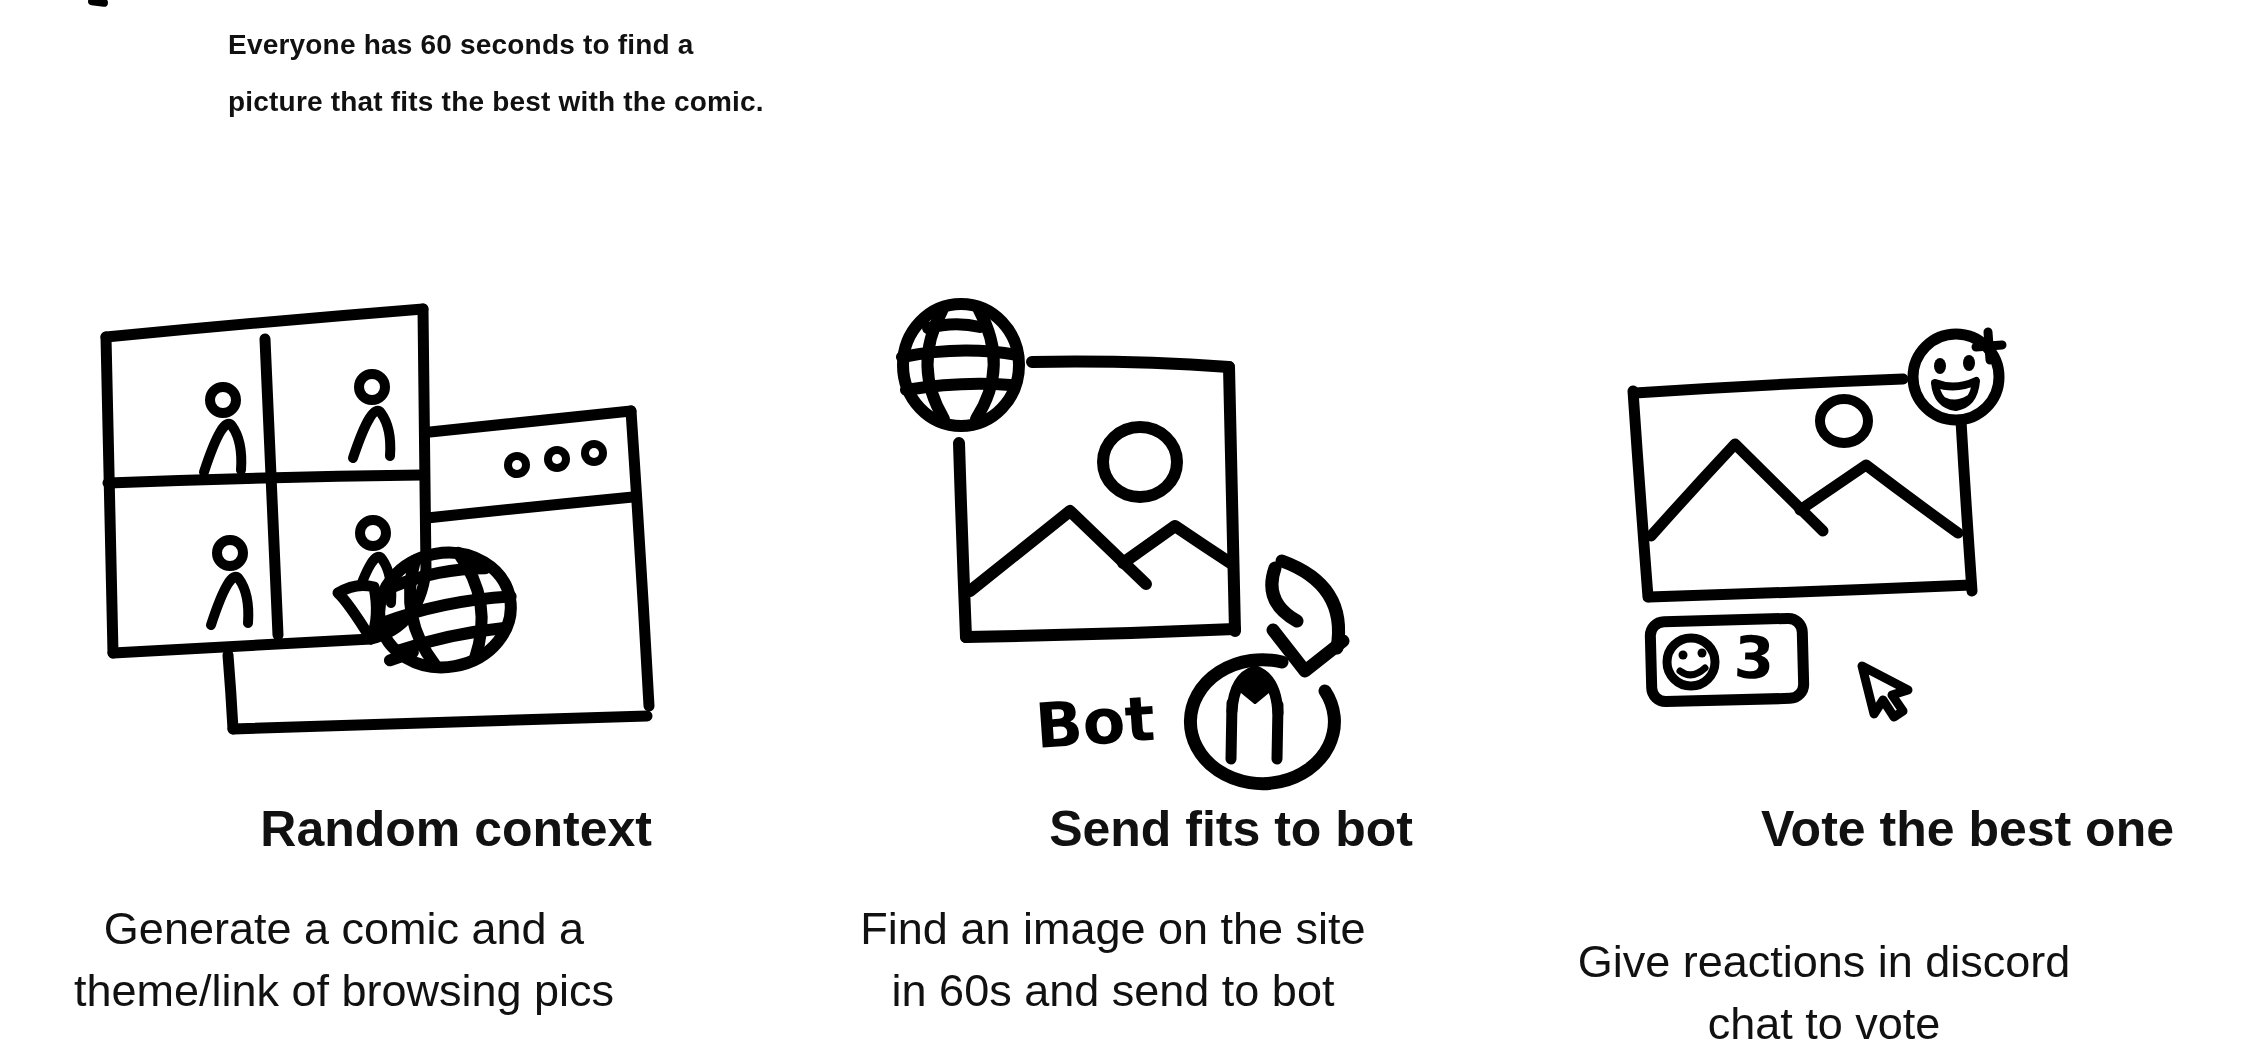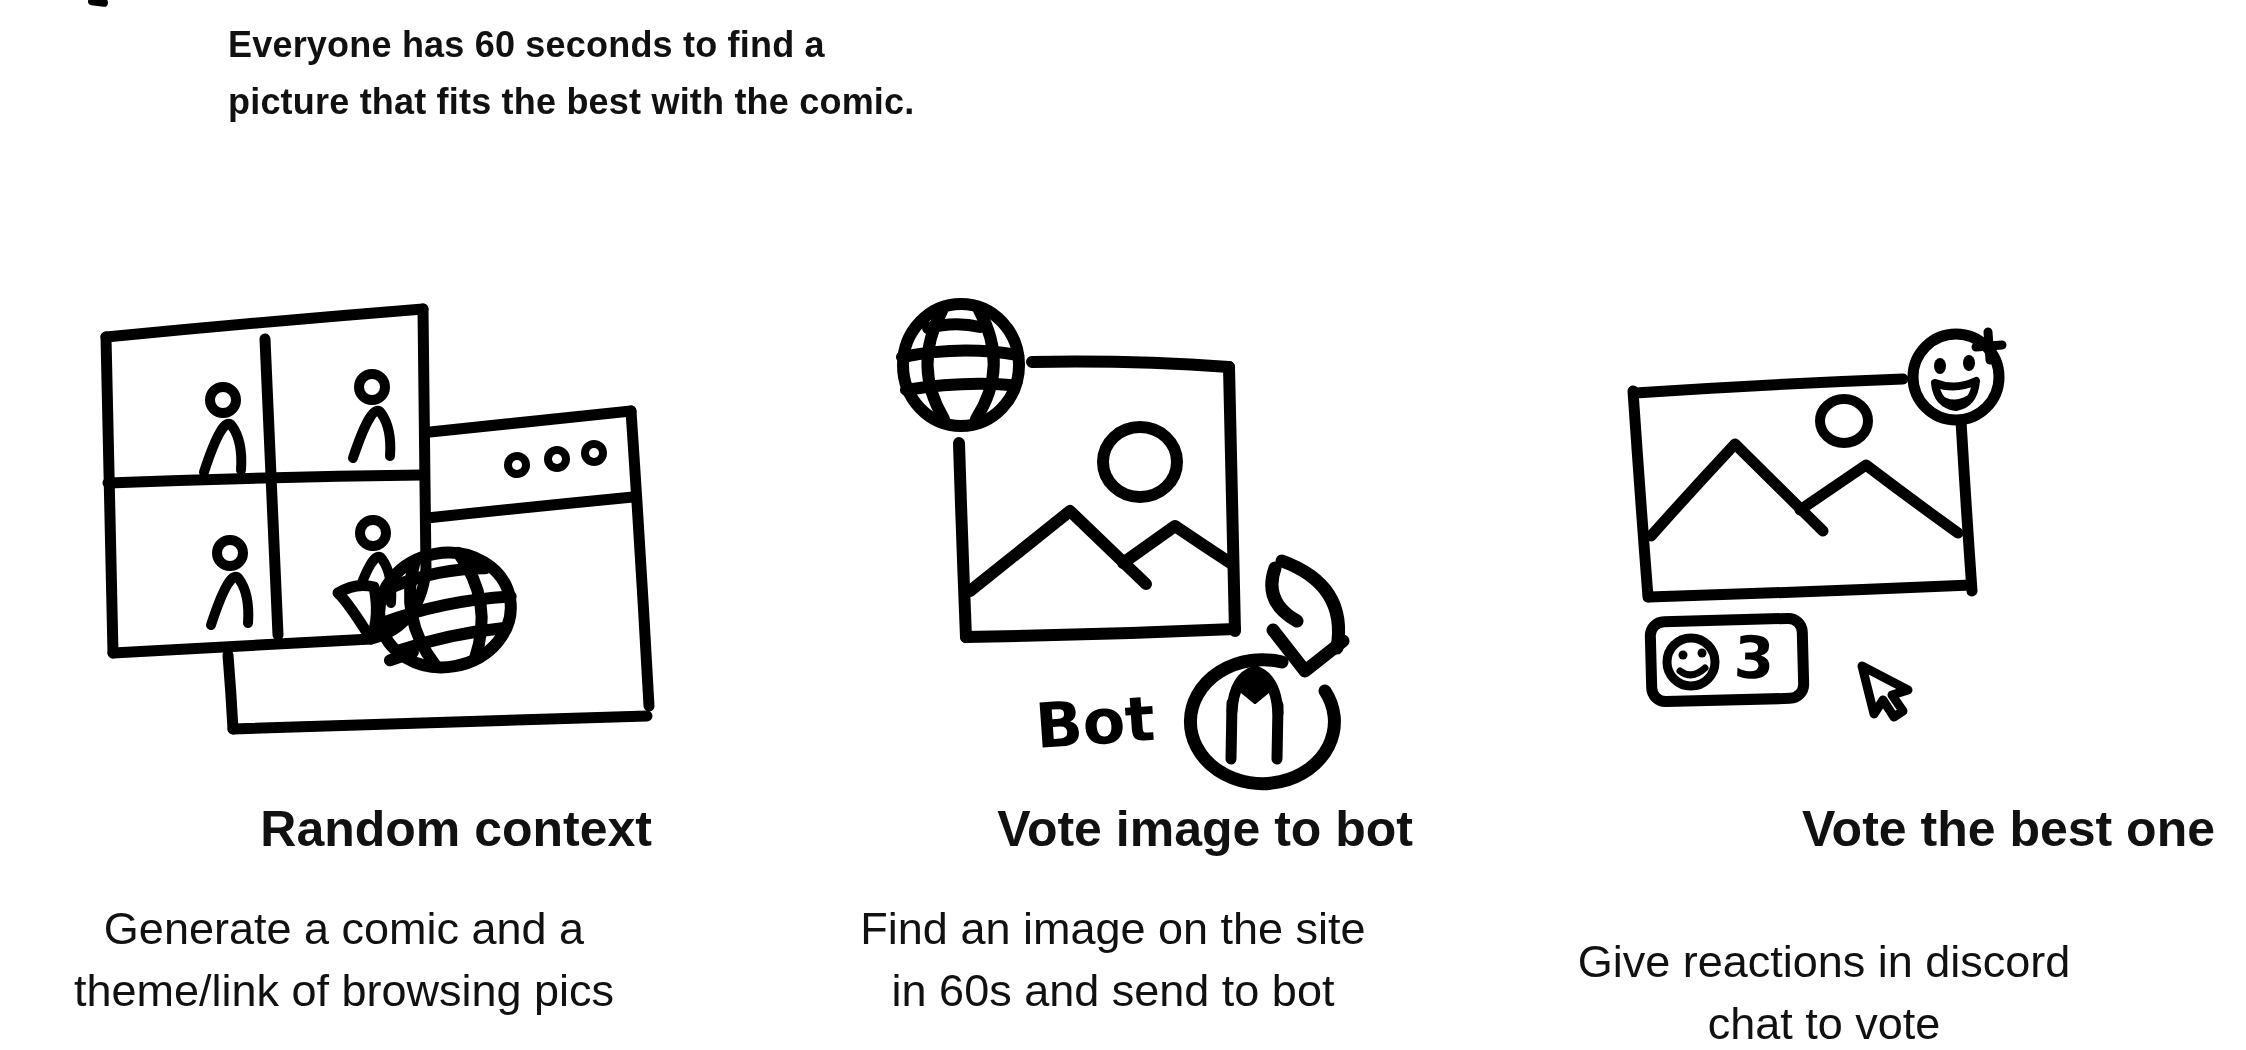--- a/index.html
+++ b/index.html
@@ -17,7 +17,7 @@
   }
   .intro{
     position:absolute;left:228px;top:16px;
-    font-size:36px;font-weight:600;line-height:57px;
+    font-size:28px;font-weight:600;line-height:57px;
     letter-spacing:.2px;white-space:nowrap;
   }
   .illo{position:absolute;}

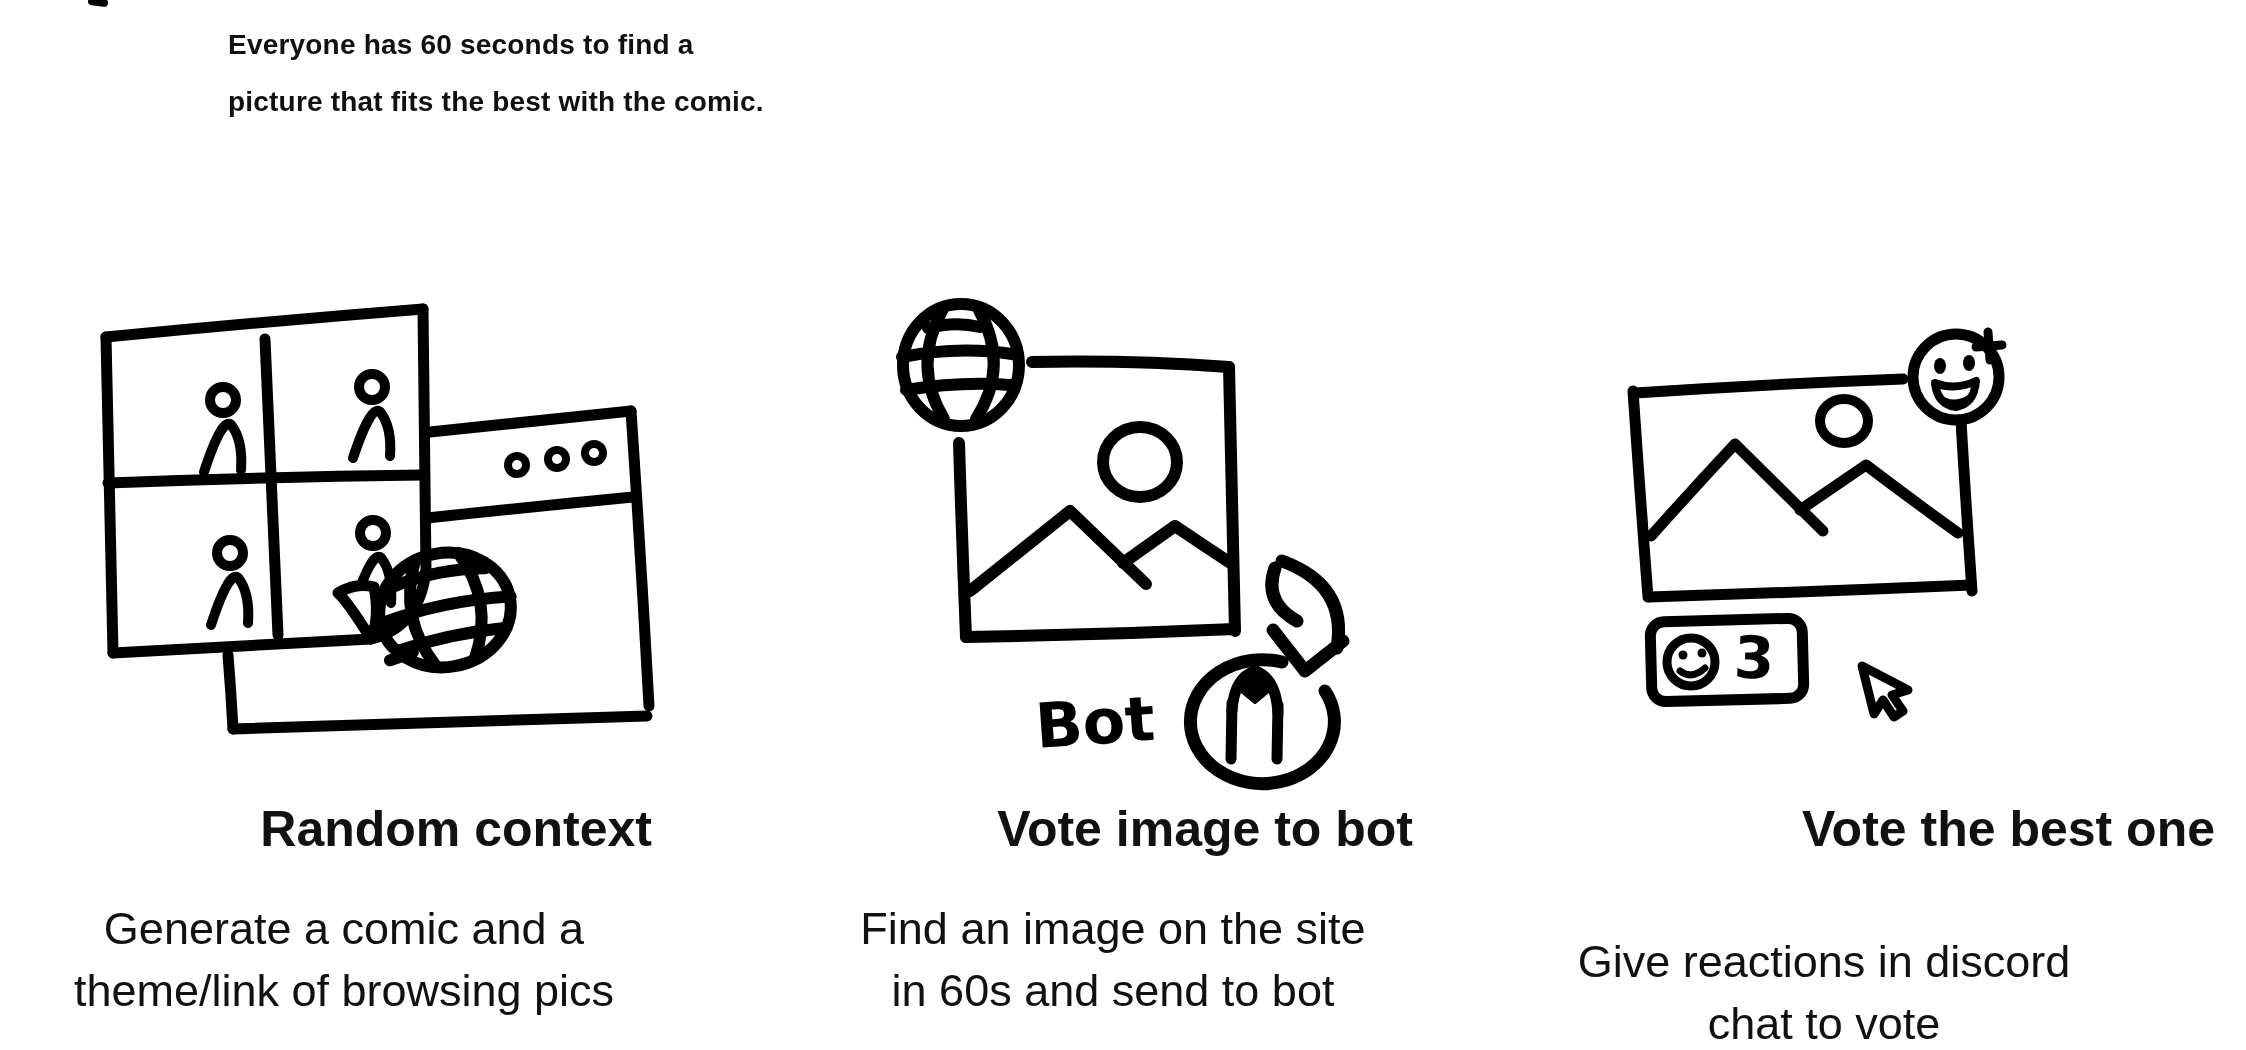--- a/index.html
+++ b/index.html
@@ -181,7 +181,7 @@
   <div class="reaction-count">3</div>
 
   <div class="col-title t1">Random context</div>
-  <div class="col-title t2">Vote image to bot</div>
+  <div class="col-title t2">Send fits to bot</div>
   <div class="col-title t3">Vote the best one</div>
 
   <div class="col-desc d1">

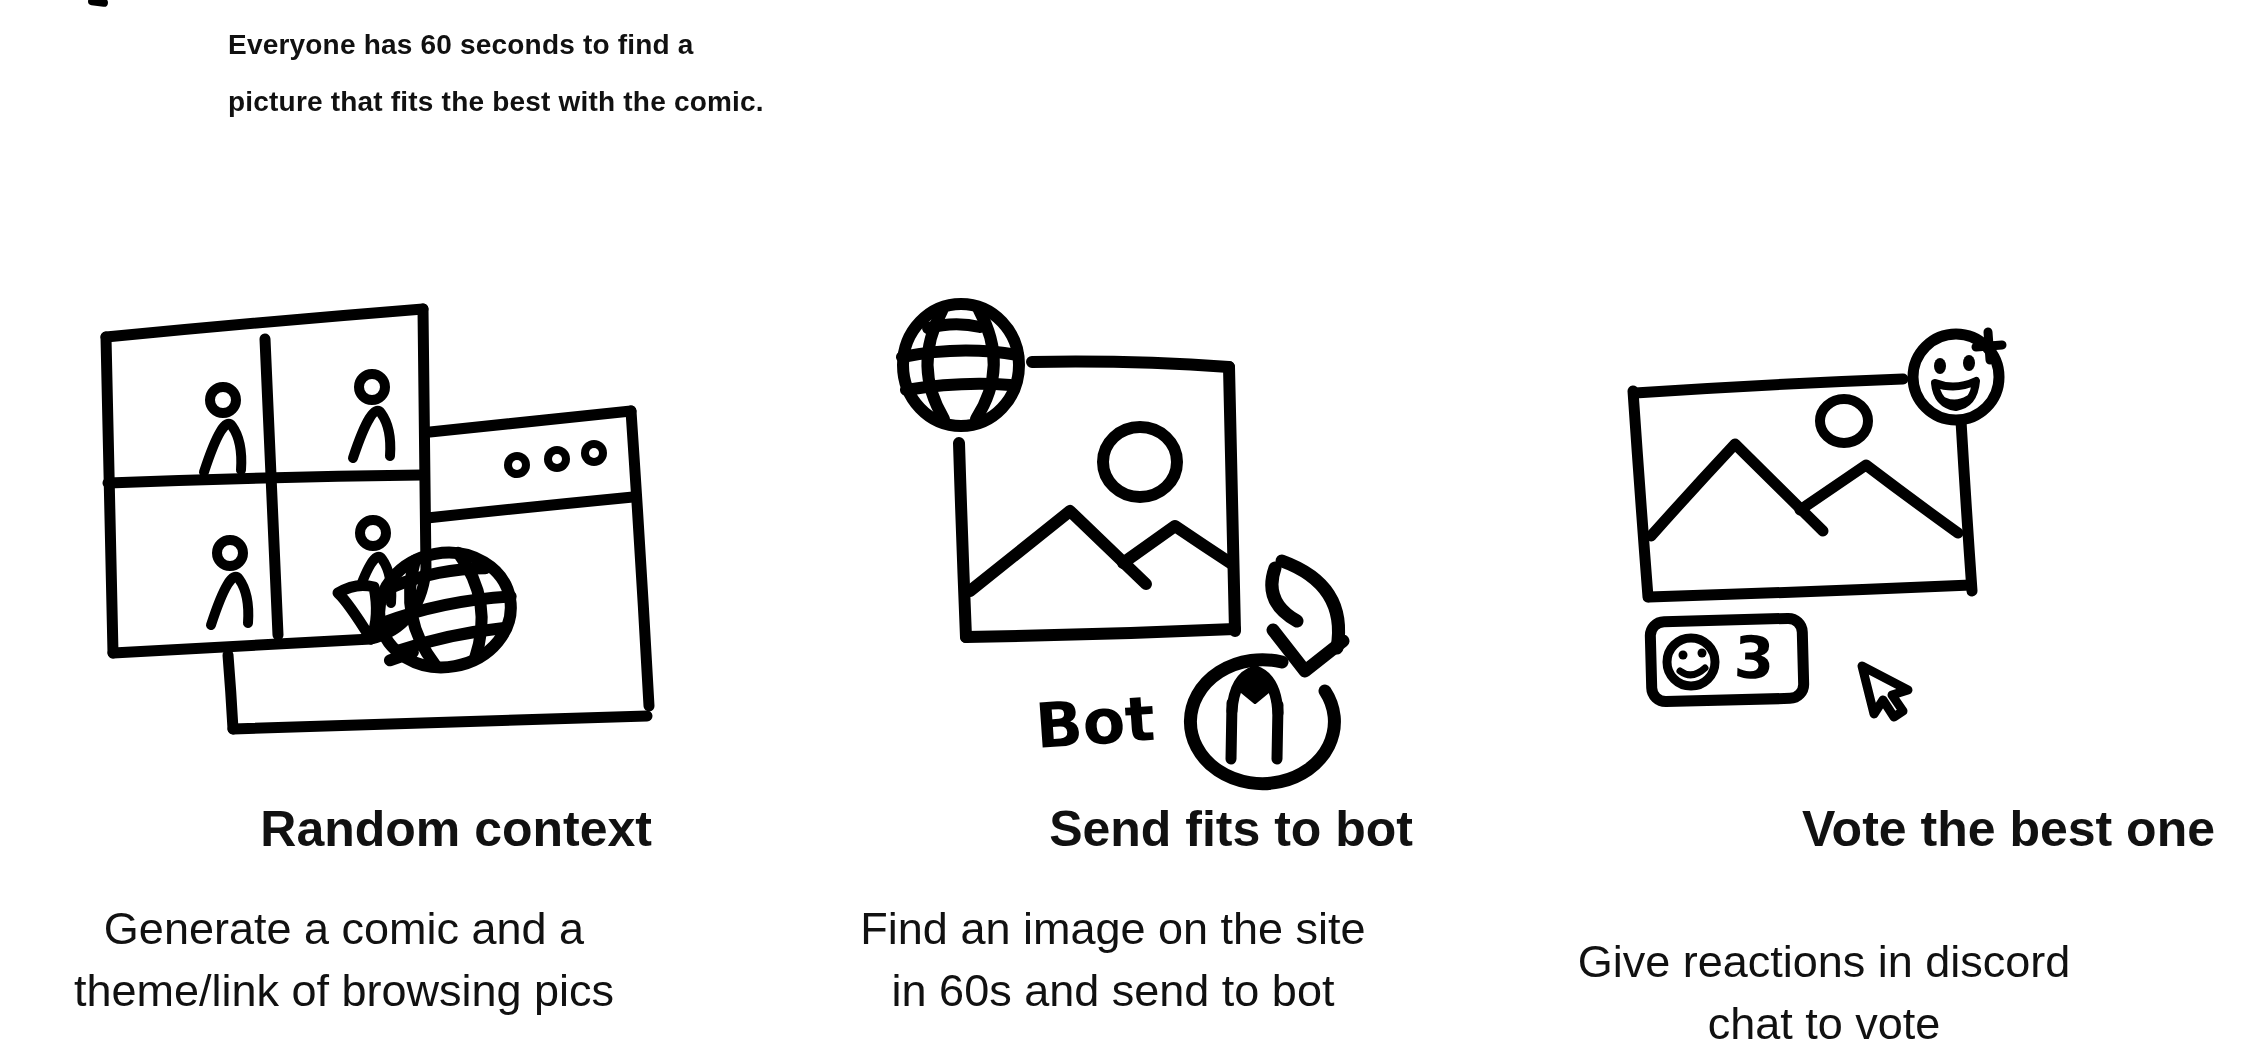--- a/index.html
+++ b/index.html
@@ -46,7 +46,7 @@
     text-align:center;font-size:45px;font-weight:400;line-height:62px;
     white-space:nowrap;
   }
-  .t1{left:52px;}  .t2{left:813px;}  .t3{left:1615px;}
+  .t1{left:52px;}  .t2{left:813px;}  .t3{left:1574px;}
   .d1{left:24px;}  .d2{left:793px;text-align:center;}  .d3{left:1504px;margin-top:33px;}
   svg *{vector-effect:none;}
 </style>

